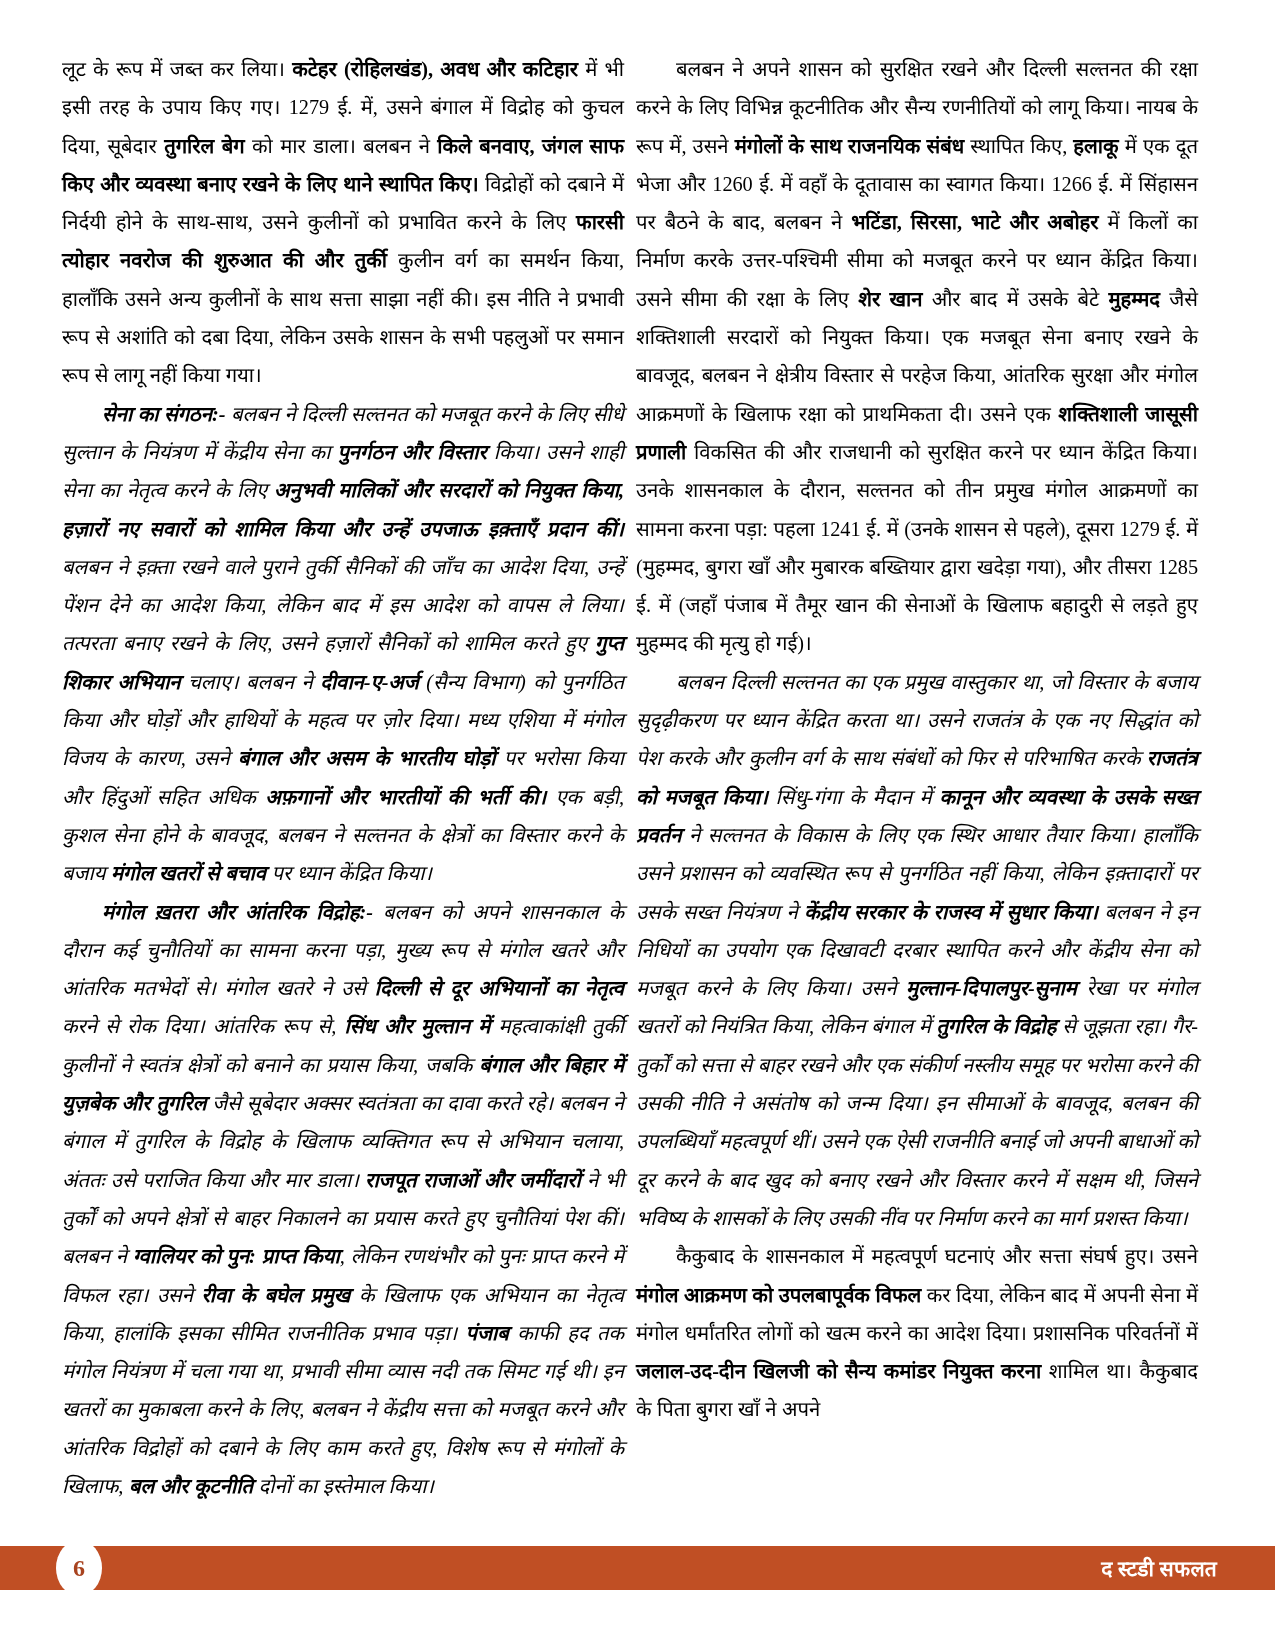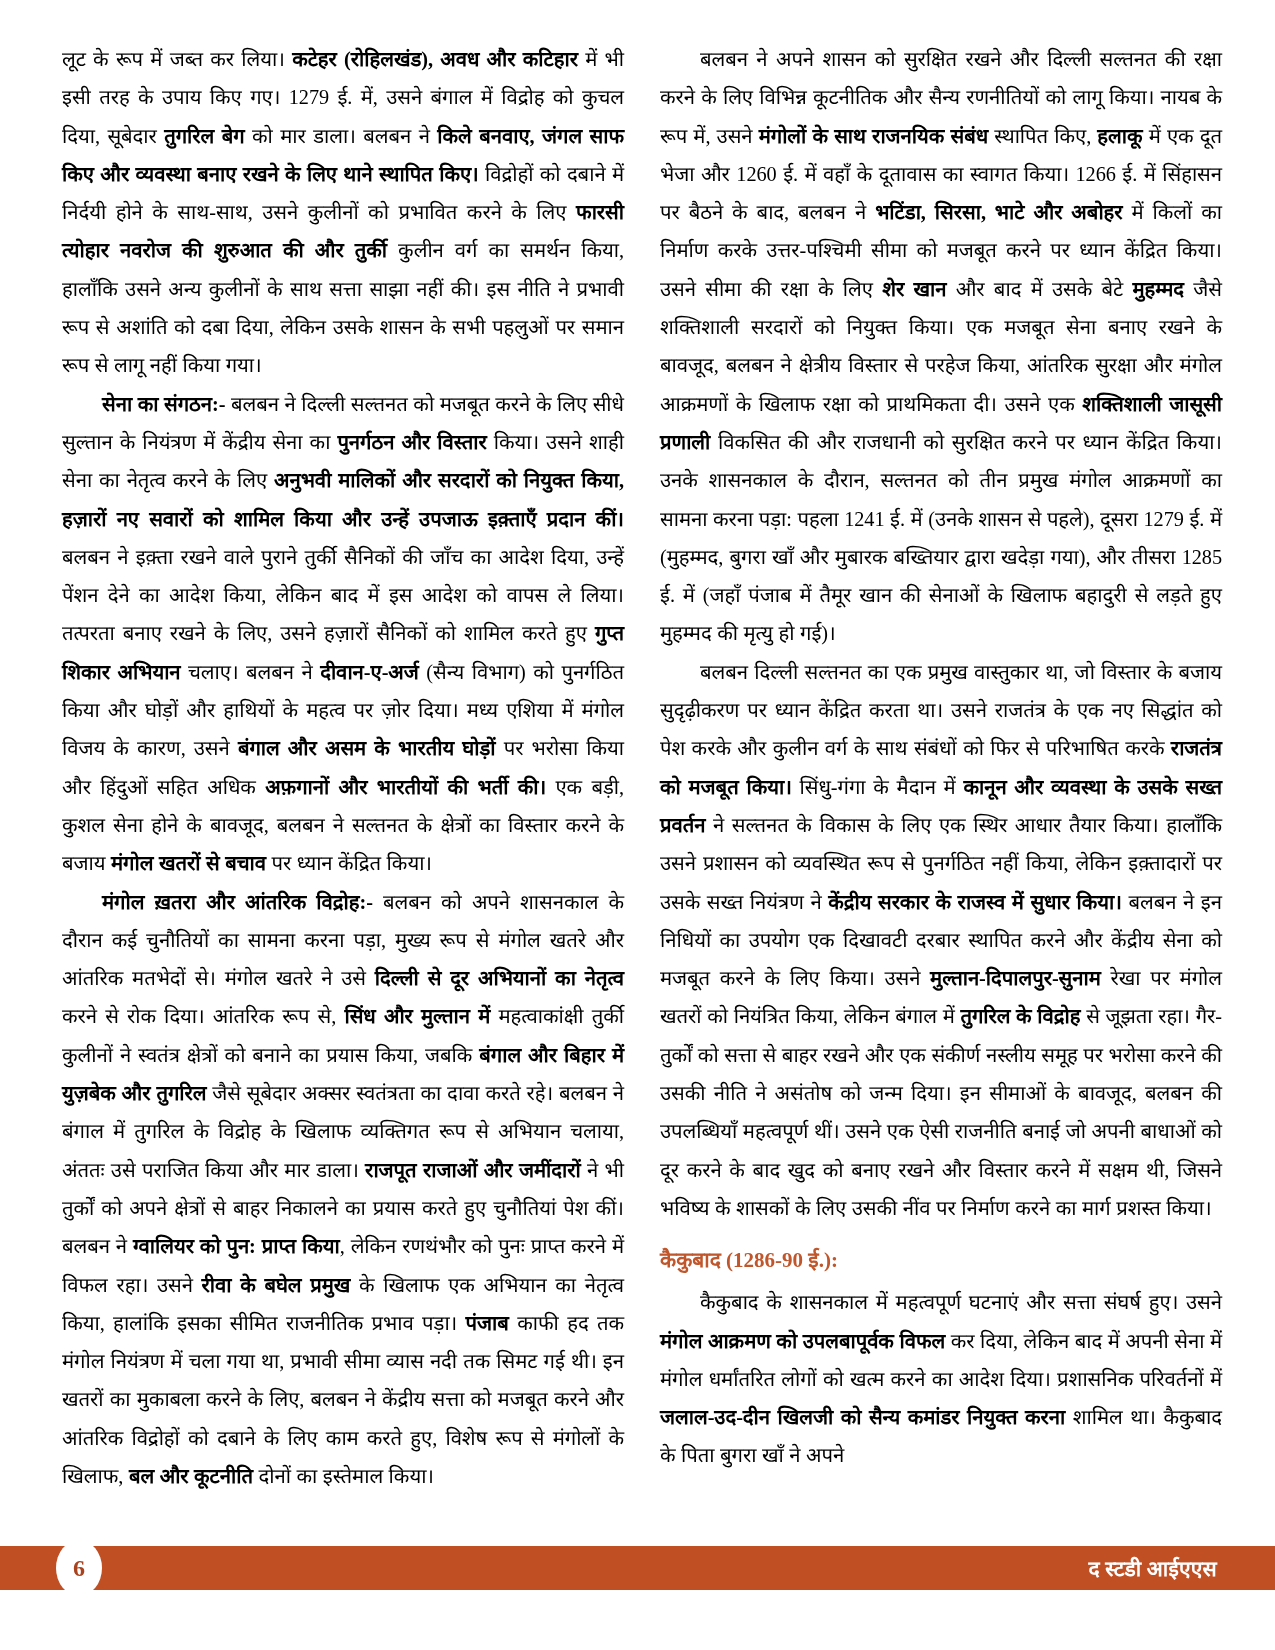--- a/index.html
+++ b/index.html
@@ -29,11 +29,11 @@
   .columns {
     position: absolute;
     left: 62px;
-    top: 40px;
+    top: 50px;
     width: 1152px;
     height: 1420px;
     display: flex;
-    gap: 36px;
+    gap: 12px;
   }
   .col {
     width: 562px;

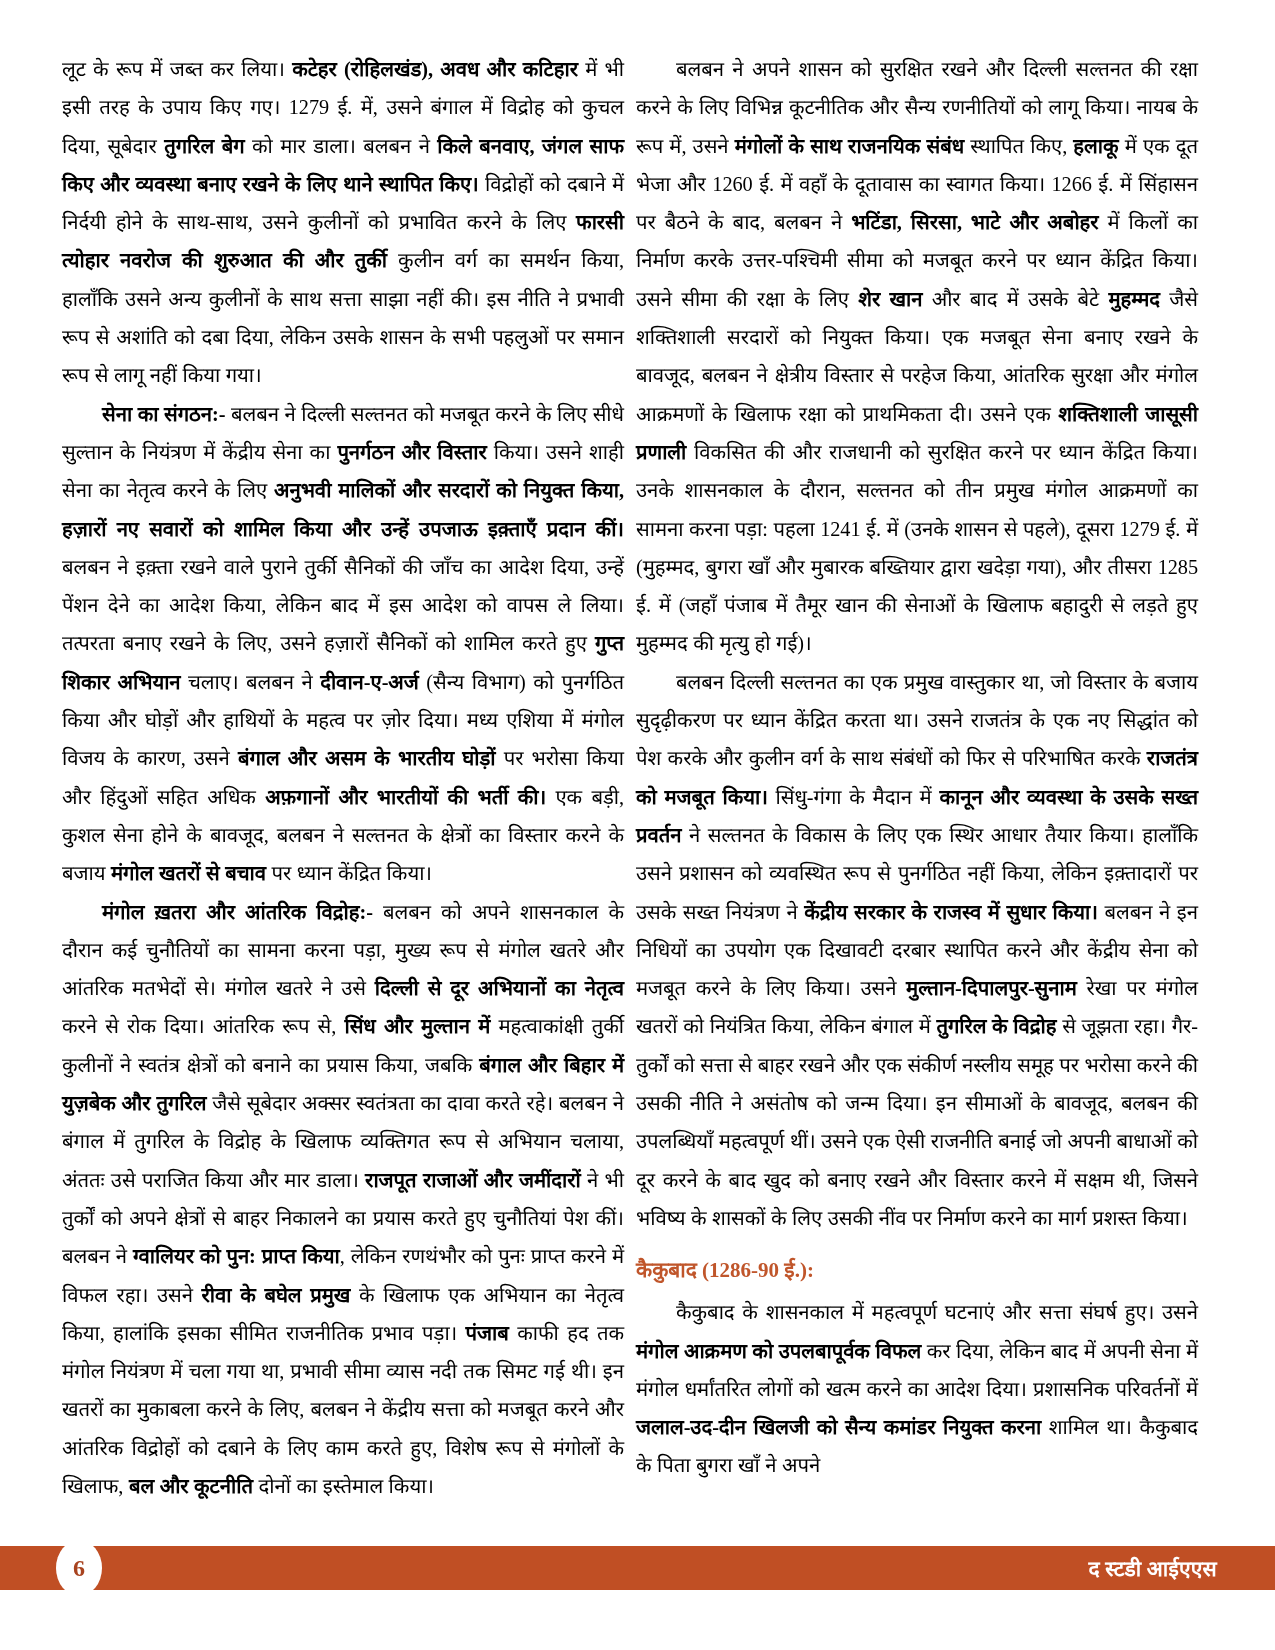--- a/index.html
+++ b/index.html
@@ -59,6 +59,7 @@
   
   p.para.gap-before {
     margin-top: 17px;
+    font-style: italic;
   }
 
   b, strong, .b {

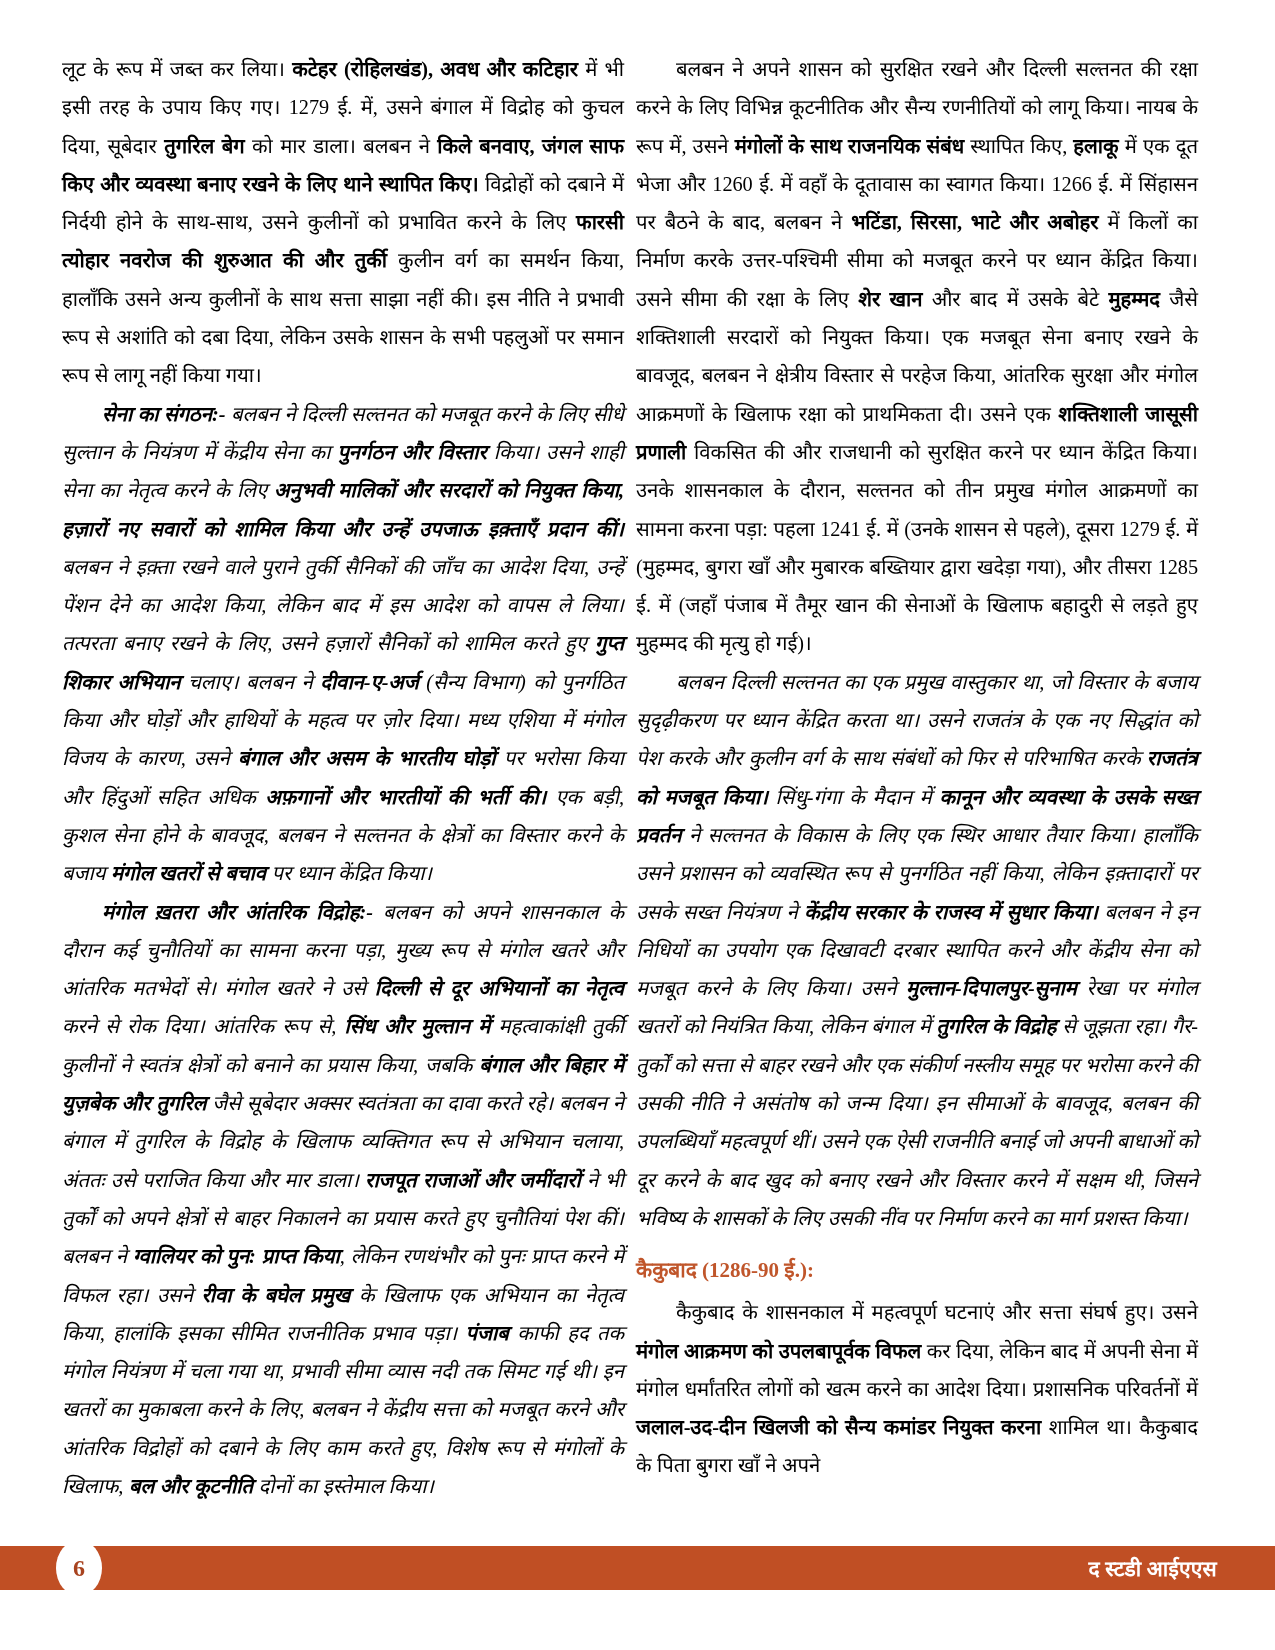--- a/index.html
+++ b/index.html
@@ -129,7 +129,6 @@
     <div class="col" id="right-column">
         <p class="para indent"><span>बलबन ने अपने शासन को सुरक्षित रखने और दिल्ली सल्तनत की रक्षा करने के लिए विभिन्न कूटनीतिक और सैन्य रणनीतियों को लागू किया। नायब के रूप में, उसने </span><b>मंगोलों के साथ राजनयिक संबंध</b><span> स्थापित किए, </span><b>हलाकू</b><span> में एक दूत भेजा और 1260 ई. में वहाँ के दूतावास का स्वागत किया। 1266 ई. में सिंहासन पर बैठने के बाद, बलबन ने </span><b>भटिंडा, सिरसा, भाटे और अबोहर</b><span> में किलों का निर्माण करके उत्तर-पश्चिमी सीमा को मजबूत करने पर ध्यान केंद्रित किया। उसने  सीमा की रक्षा के लिए </span><b>शेर खान</b><span> और बाद में उसके बेटे </span><b>मुहम्मद</b><span> जैसे शक्तिशाली सरदारों को नियुक्त किया। एक मजबूत सेना बनाए रखने के बावजूद, बलबन ने क्षेत्रीय विस्तार से परहेज किया, आंतरिक सुरक्षा और मंगोल आक्रमणों के खिलाफ रक्षा को प्राथमिकता दी। उसने एक </span><b>शक्तिशाली जासूसी प्रणाली</b><span> विकसित की और राजधानी को सुरक्षित करने पर ध्यान केंद्रित किया। उनके शासनकाल के दौरान, सल्तनत को तीन प्रमुख मंगोल आक्रमणों का सामना करना पड़ा: पहला 1241 ई. में (उनके शासन से पहले), दूसरा 1279 ई. में (मुहम्मद, बुगरा खाँ और मुबारक बख्तियार द्वारा खदेड़ा गया), और तीसरा 1285 ई. में (जहाँ पंजाब में तैमूर खान की सेनाओं के खिलाफ बहादुरी से लड़ते हुए मुहम्मद की मृत्यु हो गई)।</span></p>
         <p class="para indent gap-before"><span>बलबन दिल्ली सल्तनत का एक प्रमुख वास्तुकार था, जो विस्तार के बजाय सुदृढ़ीकरण पर ध्यान केंद्रित करता था। उसने राजतंत्र के एक नए सिद्धांत को पेश करके और कुलीन वर्ग के साथ संबंधों को फिर से परिभाषित करके </span><b>राजतंत्र को मजबूत किया।</b><span> सिंधु-गंगा के मैदान में </span><b>कानून और व्यवस्था के उसके सख्त प्रवर्तन</b><span> ने सल्तनत के विकास के लिए एक स्थिर आधार तैयार किया। हालाँकि उसने प्रशासन को व्यवस्थित रूप से पुनर्गठित नहीं किया, लेकिन इक़्तादारों पर उसके सख्त नियंत्रण ने </span><b>केंद्रीय सरकार के राजस्व में सुधार किया।</b><span> बलबन ने इन निधियों का उपयोग एक दिखावटी दरबार स्थापित करने और केंद्रीय सेना को मजबूत करने के लिए किया। उसने </span><b>मुल्तान-दिपालपुर-सुनाम</b><span> रेखा पर मंगोल खतरों को नियंत्रित किया, लेकिन बंगाल में </span><b>तुगरिल के विद्रोह</b><span> से जूझता रहा। गैर-तुर्कों को सत्ता से बाहर रखने और एक संकीर्ण नस्लीय समूह पर भरोसा करने की उसकी नीति ने असंतोष को जन्म दिया। इन सीमाओं के बावजूद, बलबन की उपलब्धियाँ महत्वपूर्ण थीं। उसने एक ऐसी राजनीति बनाई जो अपनी बाधाओं को दूर करने के बाद खुद को बनाए रखने और विस्तार करने में सक्षम थी, जिसने भविष्य के शासकों के लिए उसकी नींव पर निर्माण करने का मार्ग प्रशस्त किया।</span></p>
-        <h2 class="section-heading" style="color: rgb(192, 86, 43);">कैकुबाद (1286-90 ई.):</h2>
         <p class="para indent"><span>कैकुबाद के शासनकाल में महत्वपूर्ण घटनाएं और सत्ता संघर्ष हुए। उसने </span><b>मंगोल आक्रमण को उपलबापूर्वक विफल</b><span> कर दिया, लेकिन बाद में अपनी सेना में मंगोल धर्मांतरित लोगों को खत्म करने का आदेश दिया। प्रशासनिक परिवर्तनों में </span><b>जलाल-उद-दीन खिलजी को सैन्य कमांडर नियुक्त करना</b><span> शामिल था। कैकुबाद के पिता बुगरा खाँ ने अपने</span></p>
       </div>
 

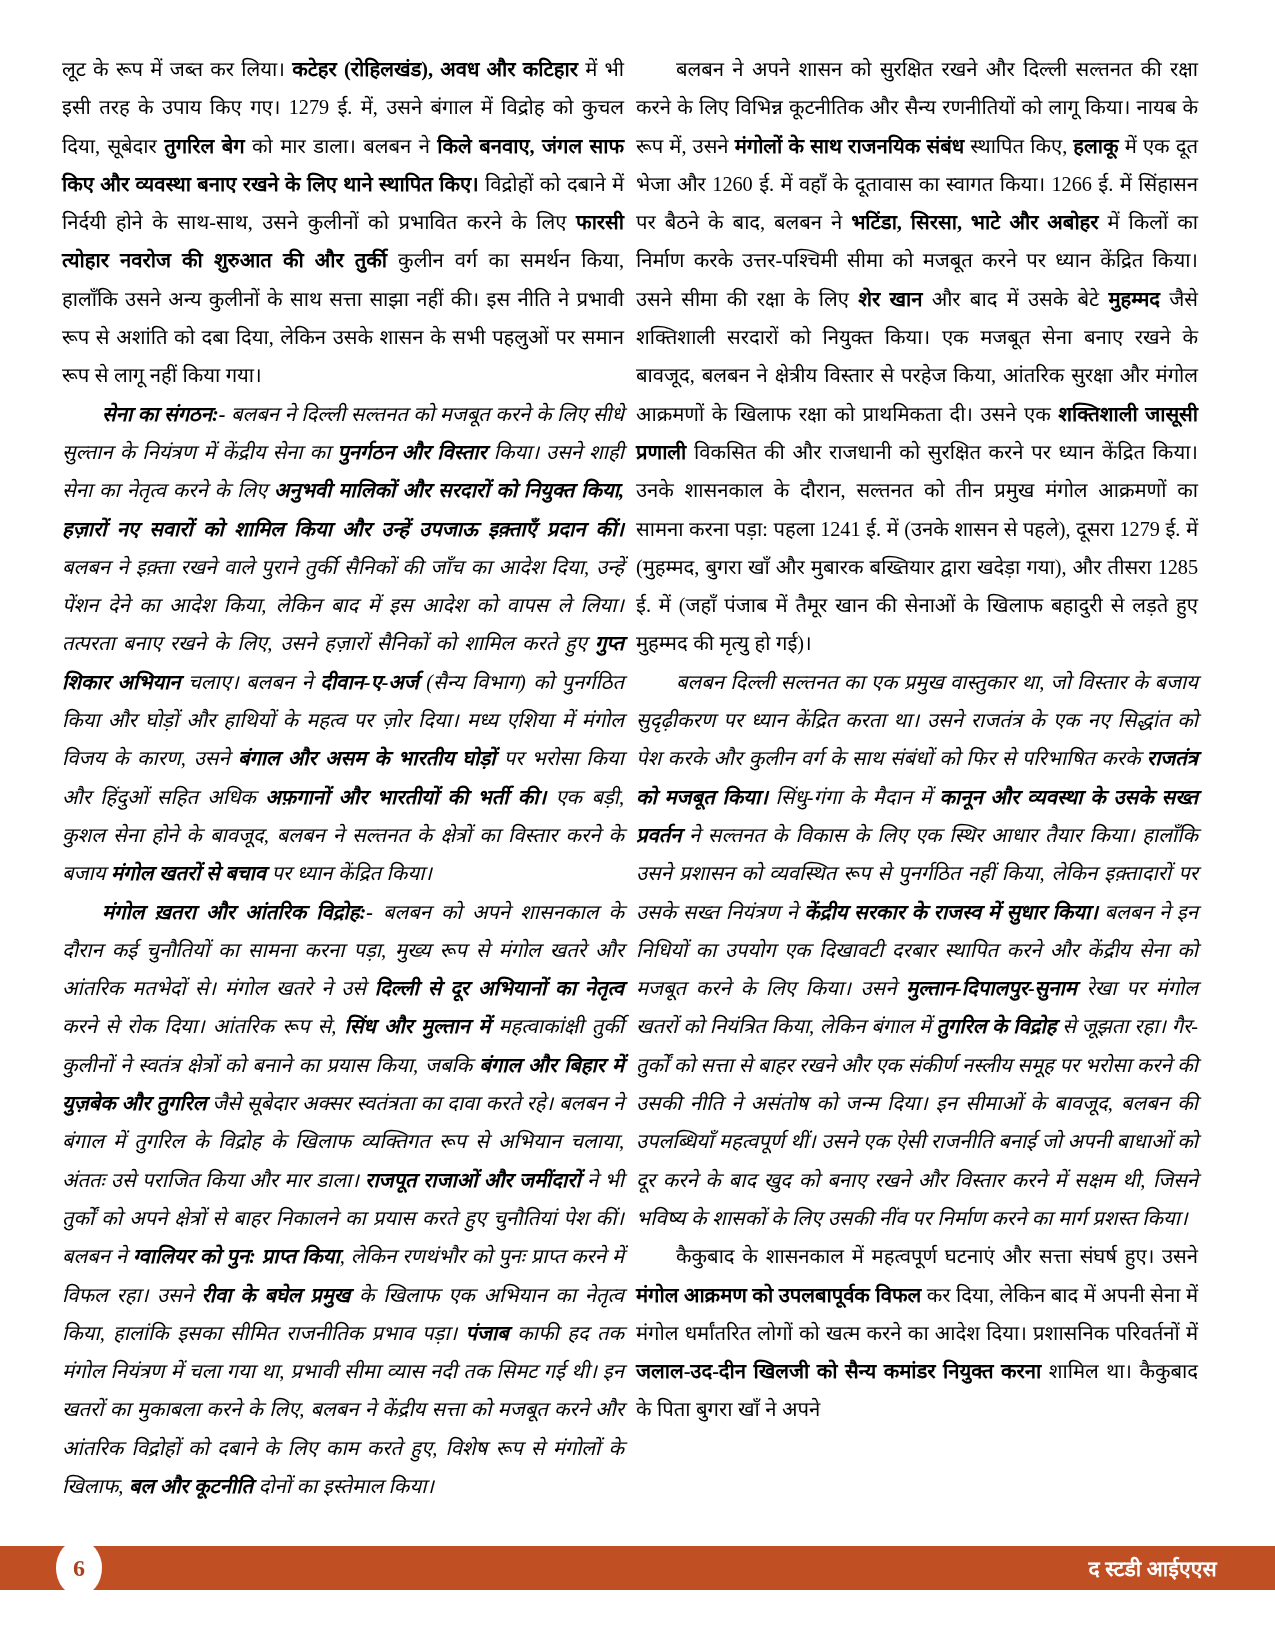--- a/index.html
+++ b/index.html
@@ -136,7 +136,7 @@
 
   <div class="footer-bar">
     <div class="footer-page-circle">6</div>
-    <div class="footer-brand">द स्टडी आईएएस</div>
+    <div class="footer-brand">द स्टडी सफलत</div>
   </div>
 
 </div>

